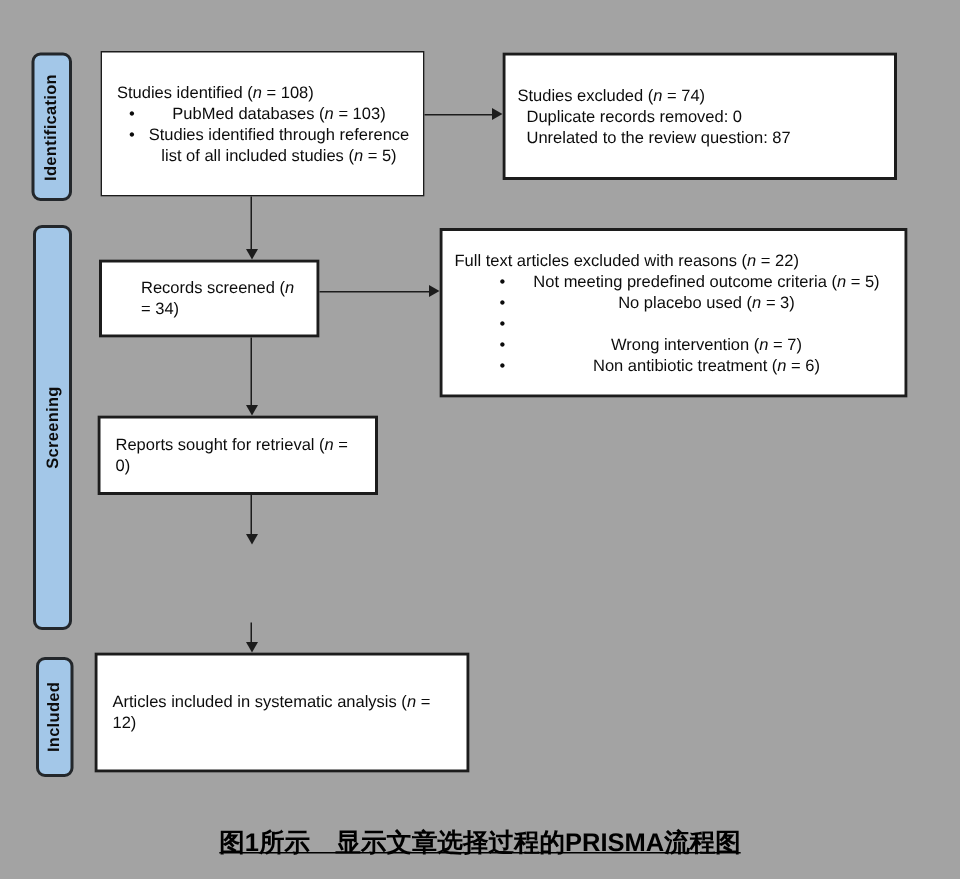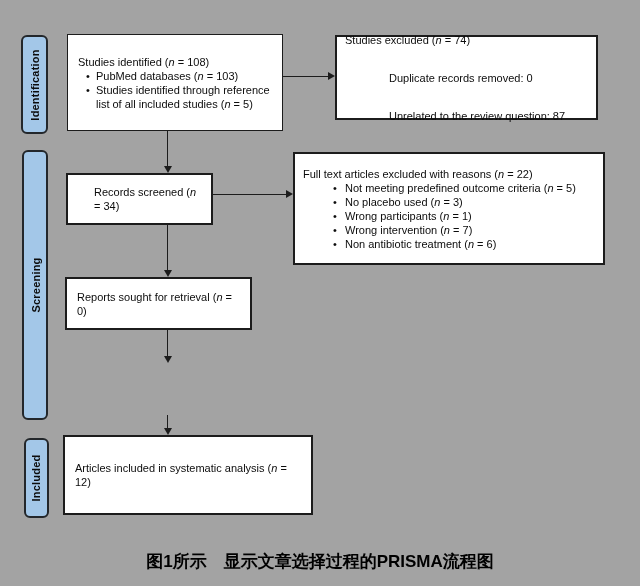--- a/index.html
+++ b/index.html
@@ -108,7 +108,7 @@
     </div>
   </div>
 
-  <div class="fbox" style="left:335px; top:35px; width:263px; height:85px;gap:24px;">
+  <div class="fbox" style="left:335px; top:35px; width:263px; height:85px;">
     <div class="title nfmt" style="padding-left:8px;">Studies excluded (<i>n</i> = 74)</div>
     <div class="indent nfmt">Duplicate records removed: 0</div>
     <div class="indent nfmt">Unrelated to the review question: 87</div>

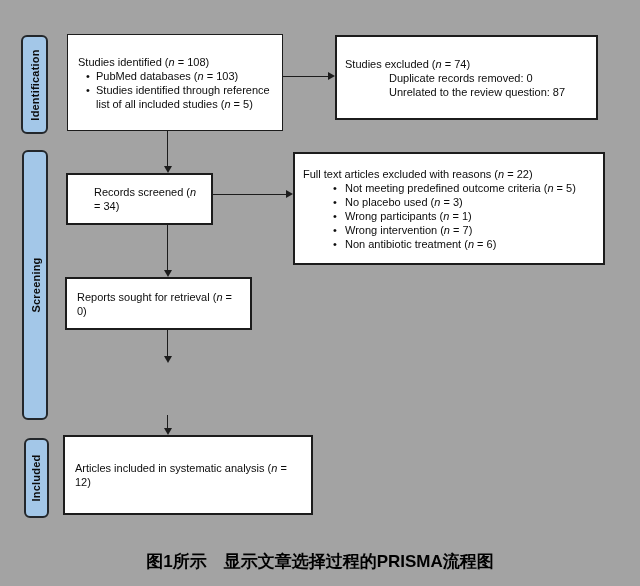--- a/index.html
+++ b/index.html
@@ -48,7 +48,7 @@
   .fbox .title { padding-left: 10px; padding-right: 6px; }
   .bullet { display: flex; align-items: flex-start; padding-right: 6px; }
   .bullet .dot { flex: 0 0 auto; text-align: center; }
-  .bullet .b-text { flex: 1 1 auto; }
+  .bullet .b-text { flex: 1 1 auto; text-align: center; }
   
   .b1 .dot { width: 16px; margin-left: 12px; }
   

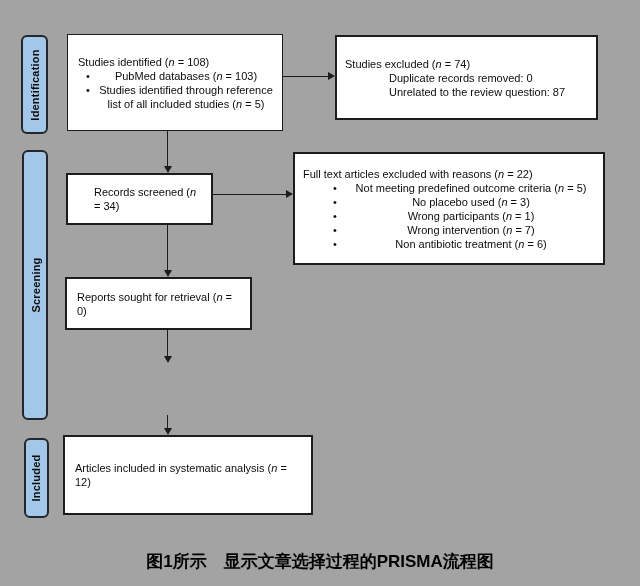--- a/index.html
+++ b/index.html
@@ -53,7 +53,7 @@
   .b1 .dot { width: 16px; margin-left: 12px; }
   
   .b2 .dot { width: 20px; margin-left: 30px; }
-  .indent { padding-left: 14px; padding-right: 6px; margin-left: 38px; }
+  .indent { padding-left: 14px; padding-right: 6px; }
   
   .line { position: absolute; background: #1c1c1c; }
   .hline { height: 1px; }

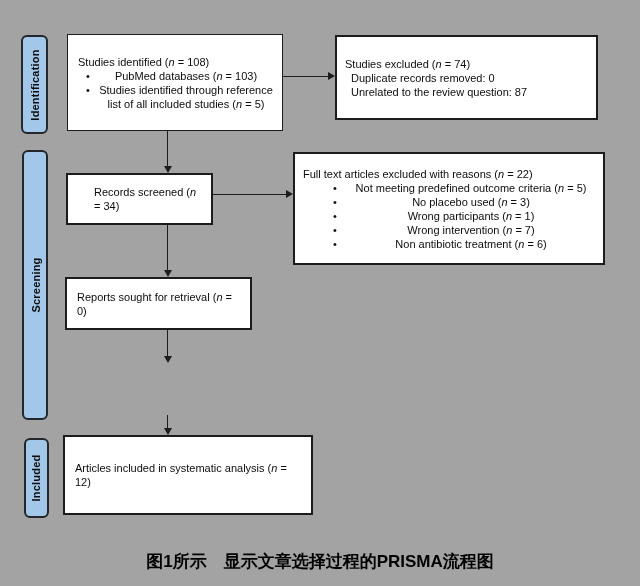--- a/index.html
+++ b/index.html
@@ -130,7 +130,6 @@
     </div>
     <div class="bullet b2">
       <span class="dot">•</span>
-      <span class="b-text nfmt">Wrong participants (<i>n</i> = 1)</span>
     </div>
     <div class="bullet b2">
       <span class="dot">•</span>

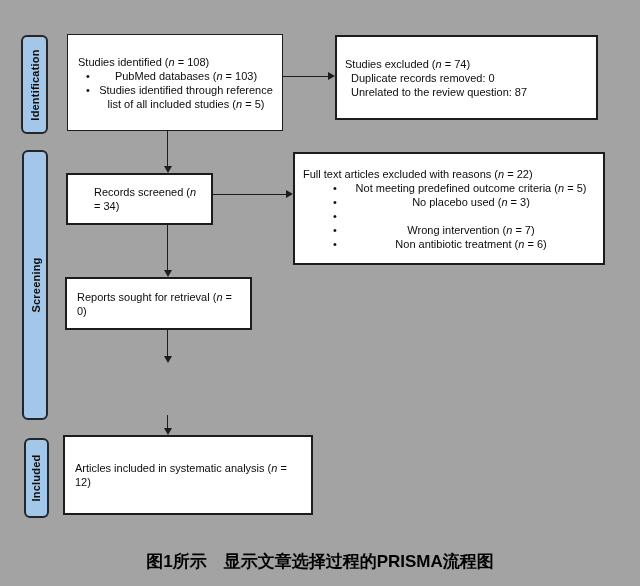--- a/index.html
+++ b/index.html
@@ -78,6 +78,7 @@
     font-size: 17px;
     font-weight: bold;
     color: #000000;
+    text-decoration: underline;
   }
   i { font-style: italic; }
 </style>

